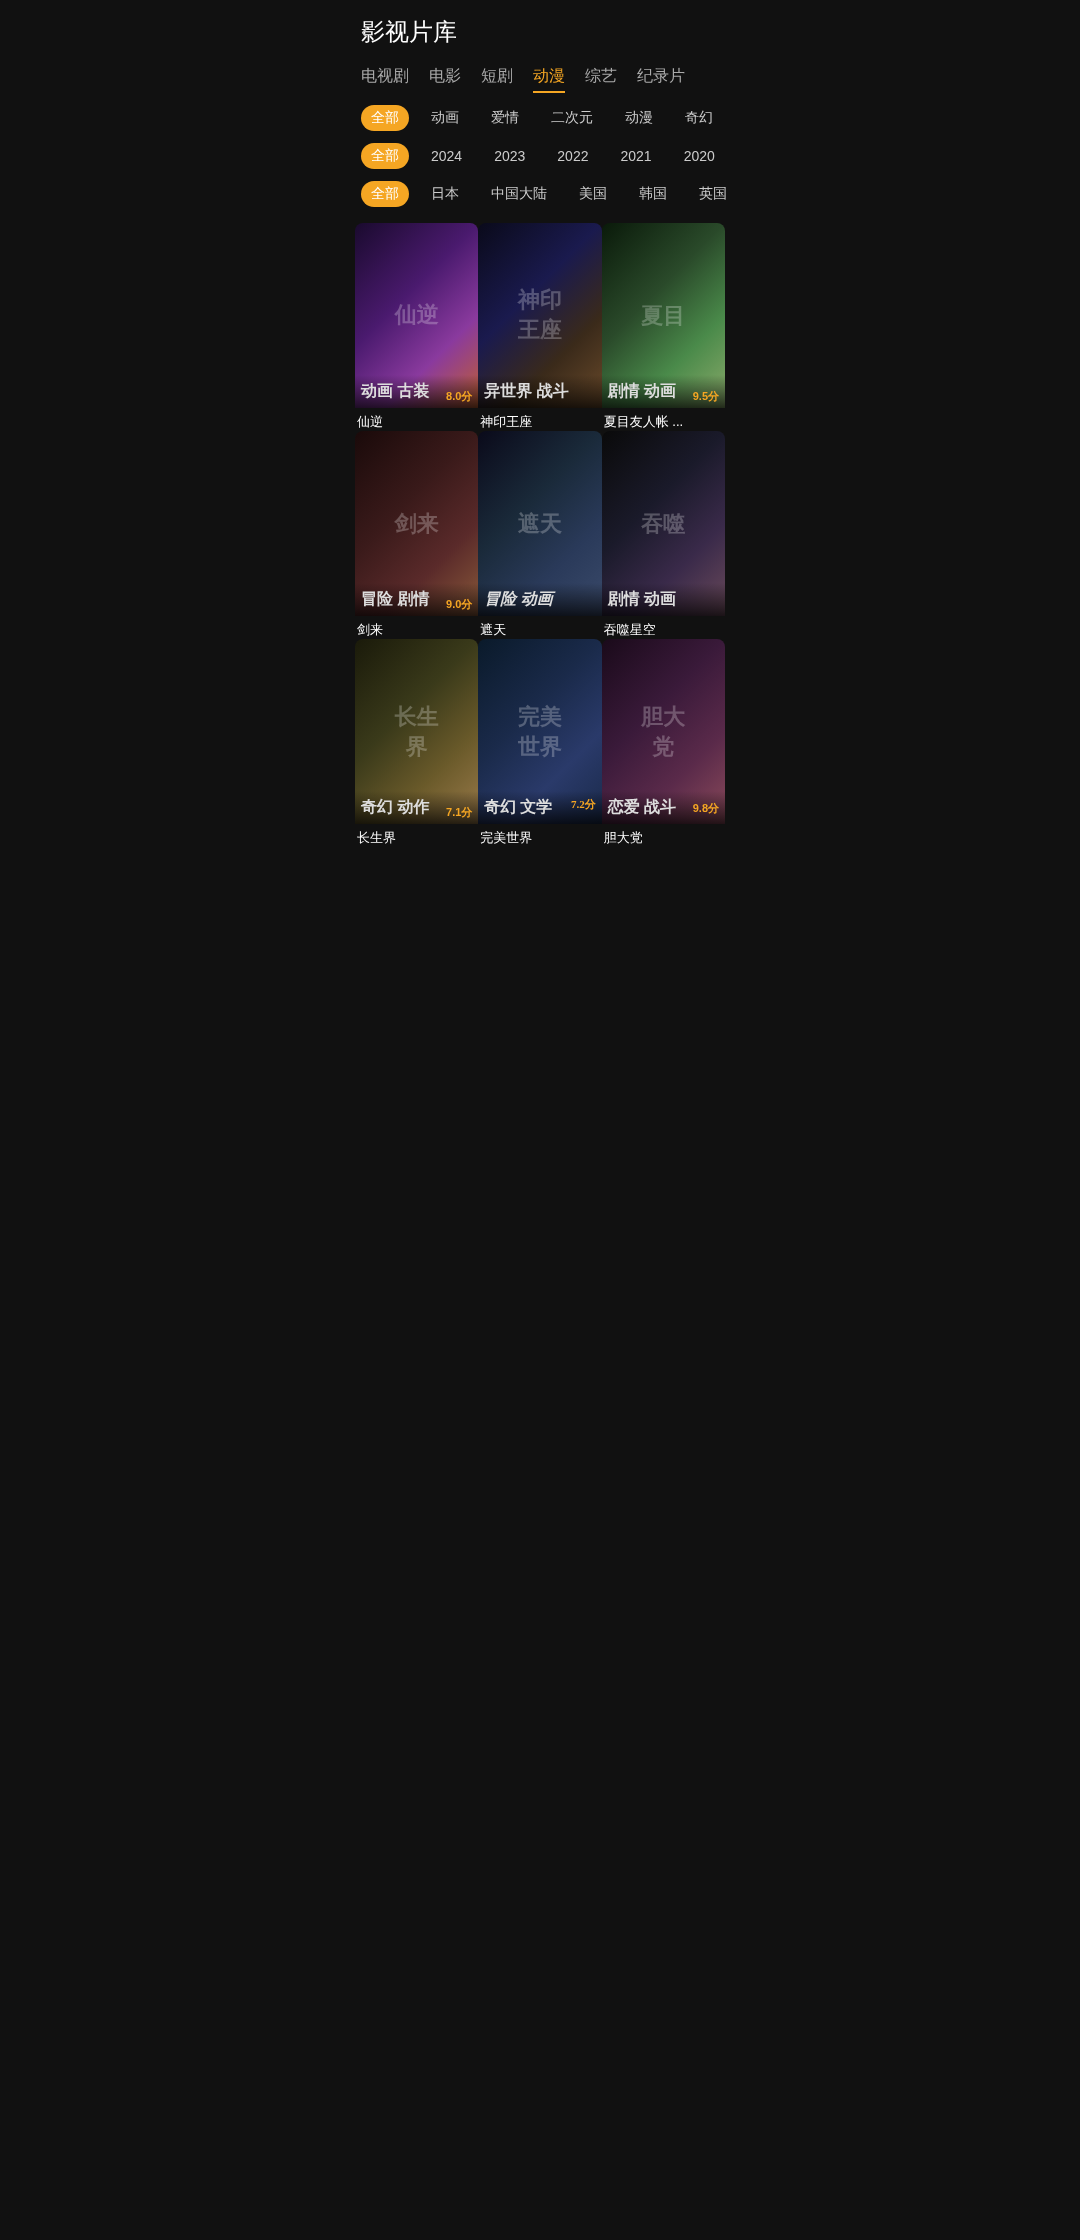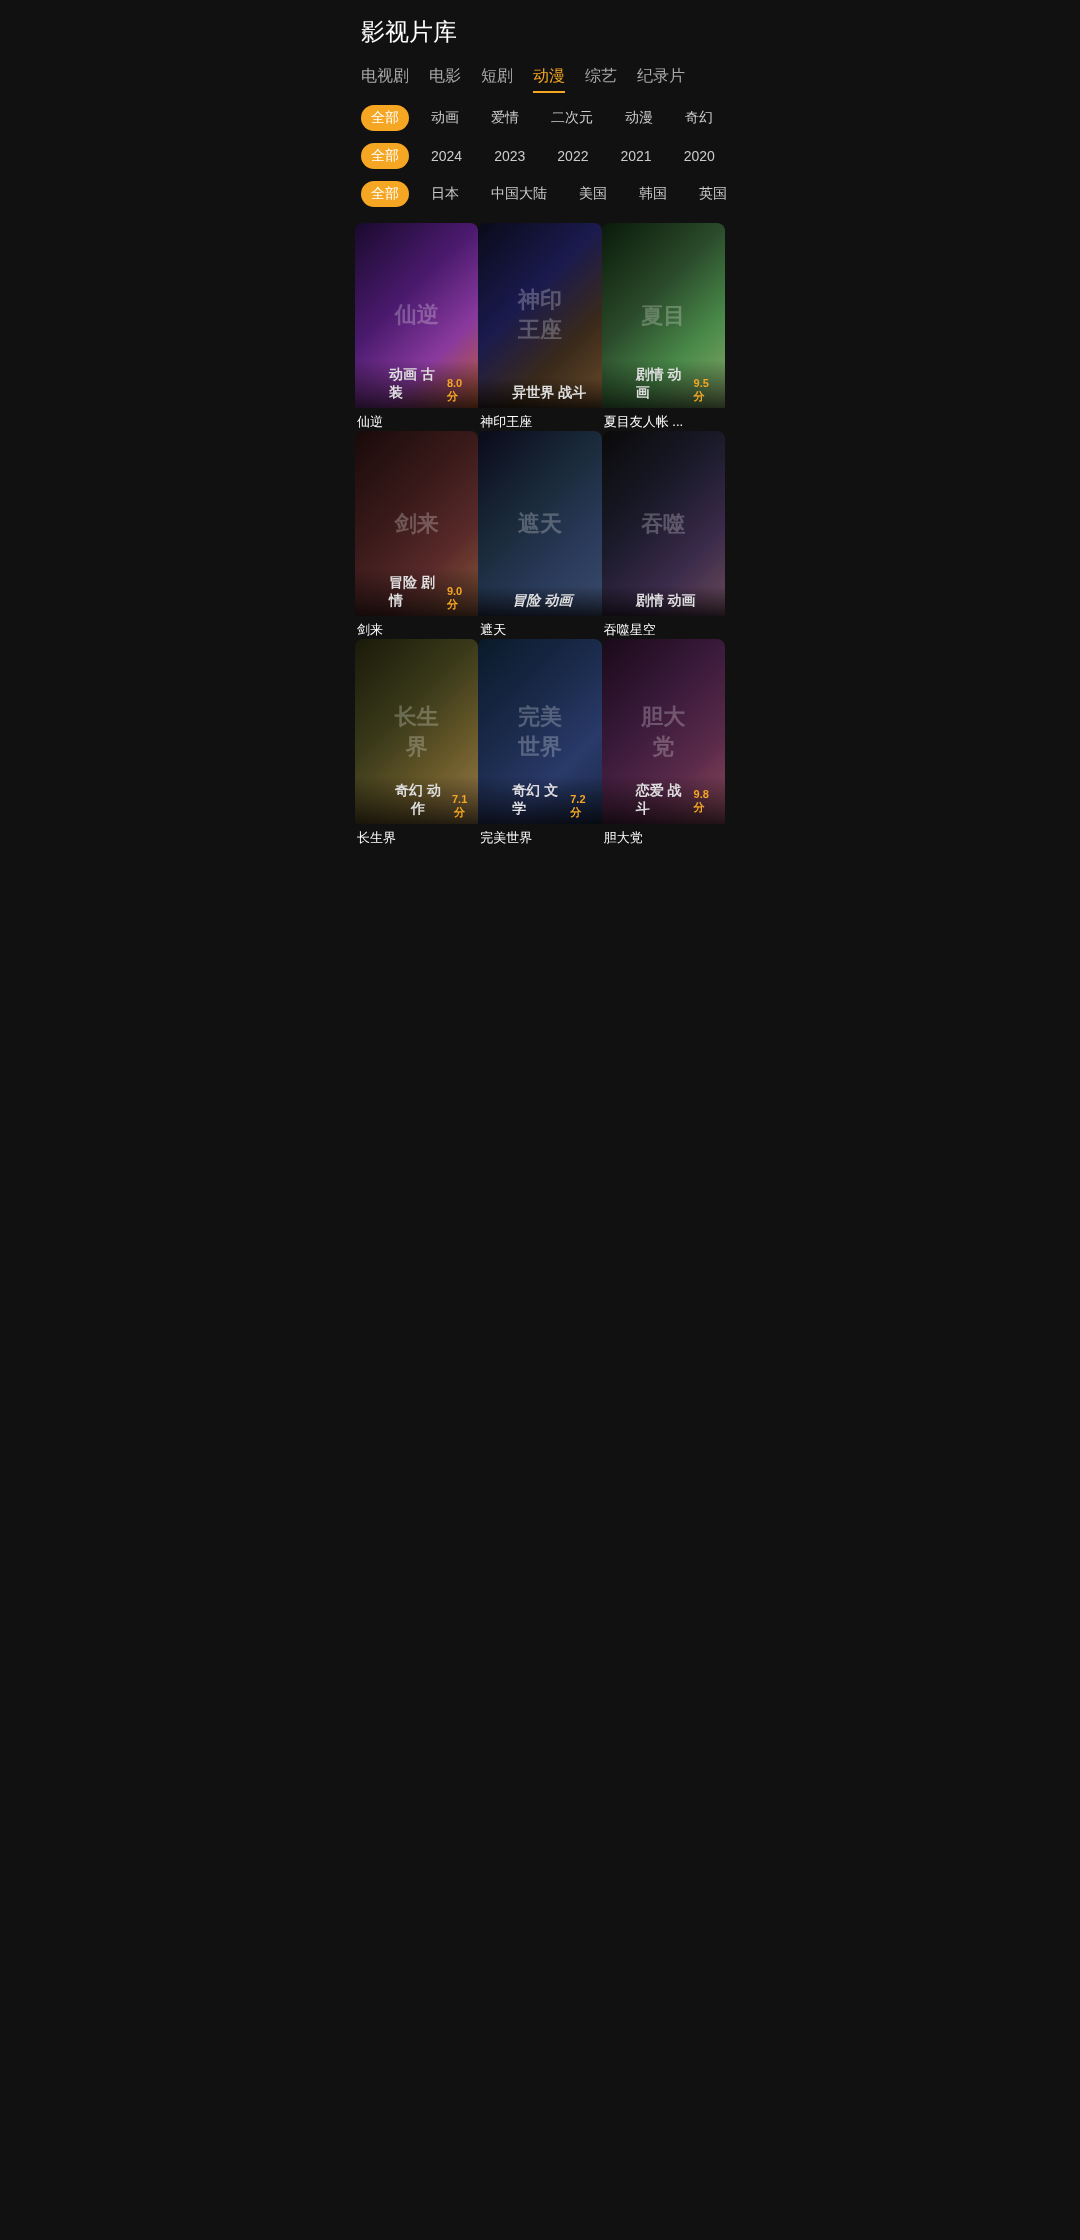--- a/index.html
+++ b/index.html
@@ -117,10 +117,9 @@
       background: linear-gradient(transparent, rgba(0,0,0,0.75));
     }
     .card-tags {
-      font-size: 14px;
+      font-size: 16px;
       color: #ddd;
       margin-bottom: 2px;
-      margin-left: 28px;
     }
     .card-score {
       font-size: 11px;

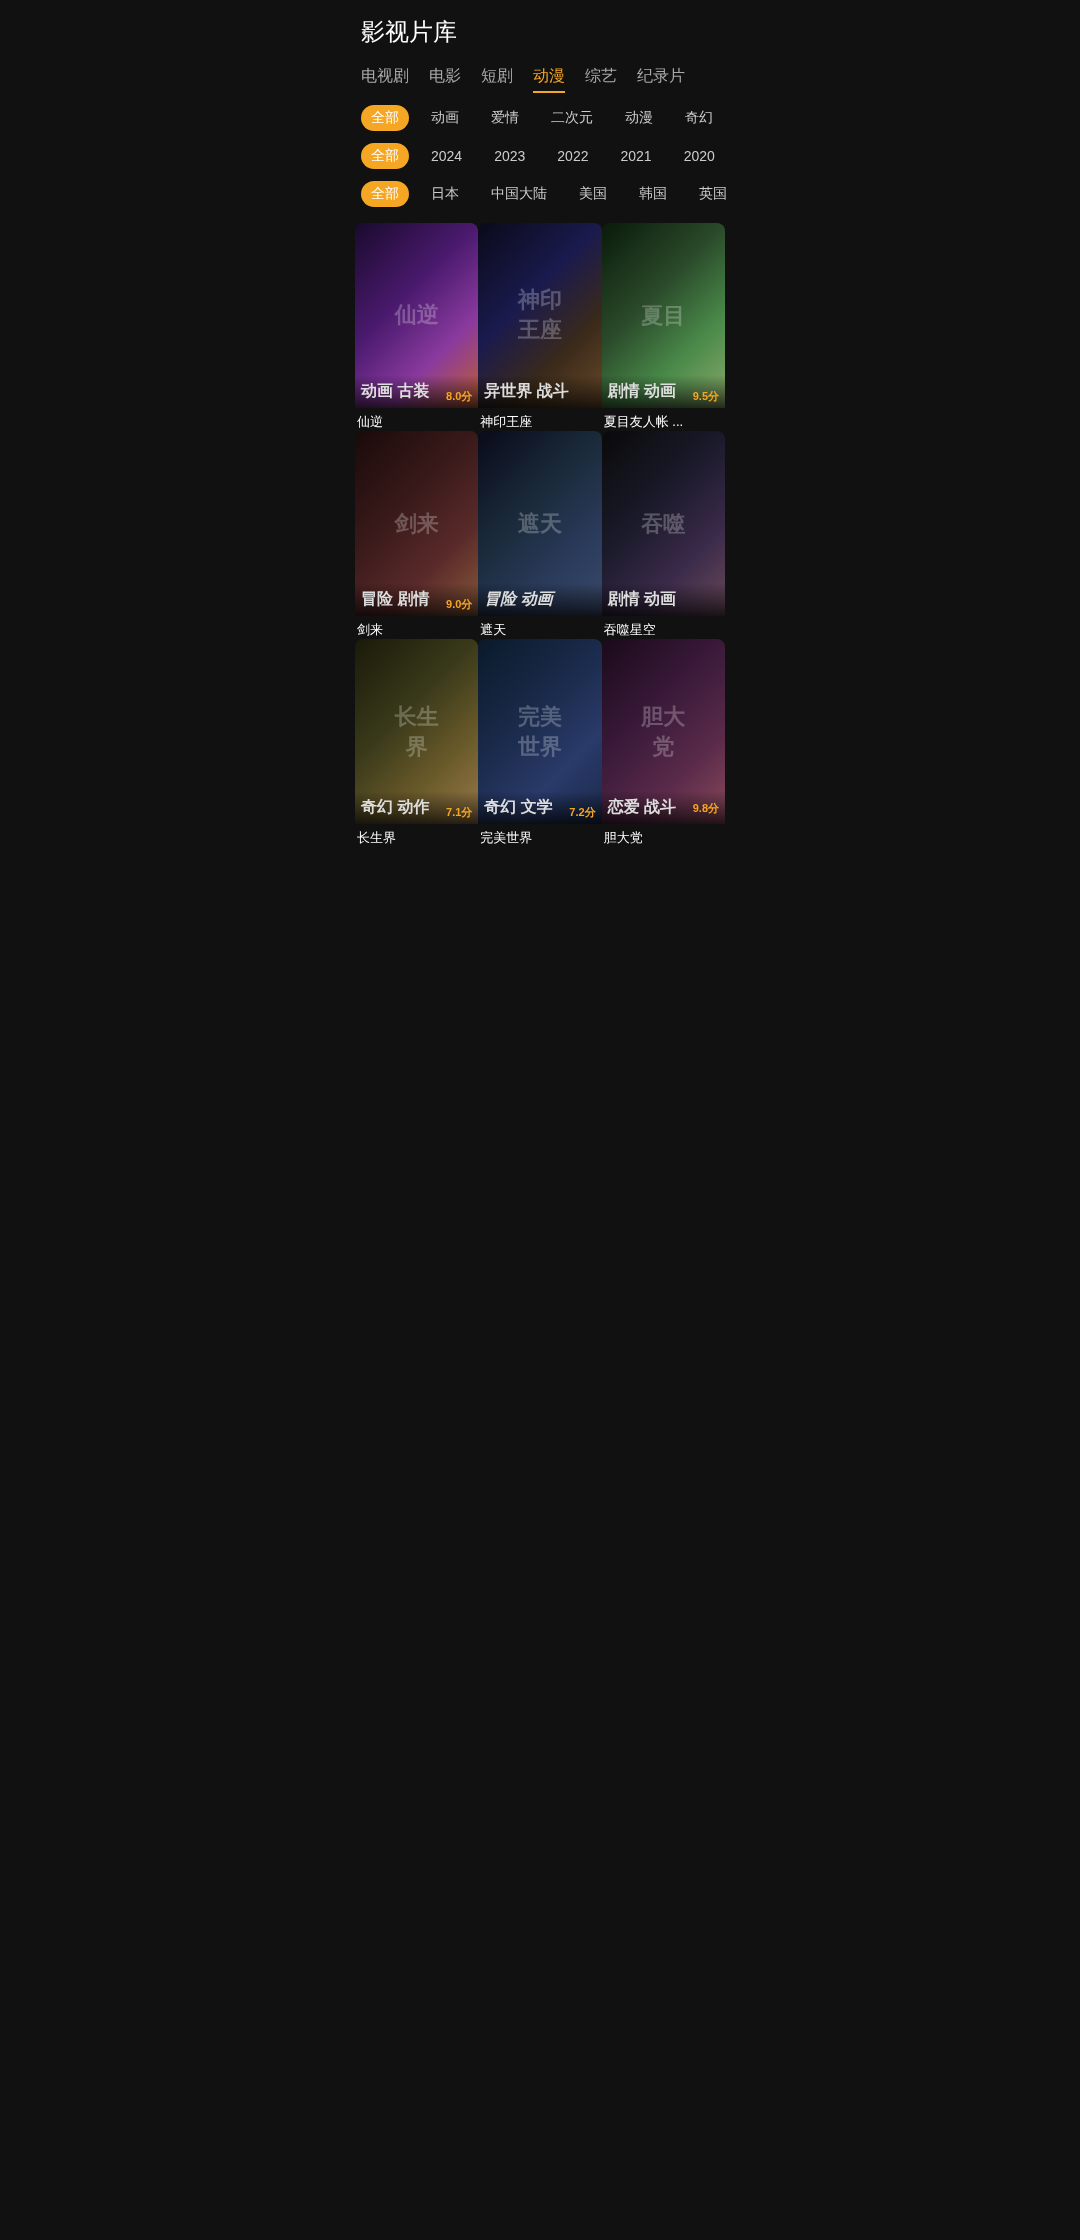--- a/index.html
+++ b/index.html
@@ -292,7 +292,7 @@
       <div class="card-img bg-8">
         <div class="card-deco">完美世界</div>
         <div class="card-overlay">
-          <div style="display: flex; justify-content: space-between; align-items: flex-end;">
+          <div style="display: flex; justify-content: space-between; align-items: flex-start; font-family: Liberation Serif, serif;">
             <div class="card-tags">奇幻 文学</div>
             <div class="card-score">7.2分</div>
           </div>

